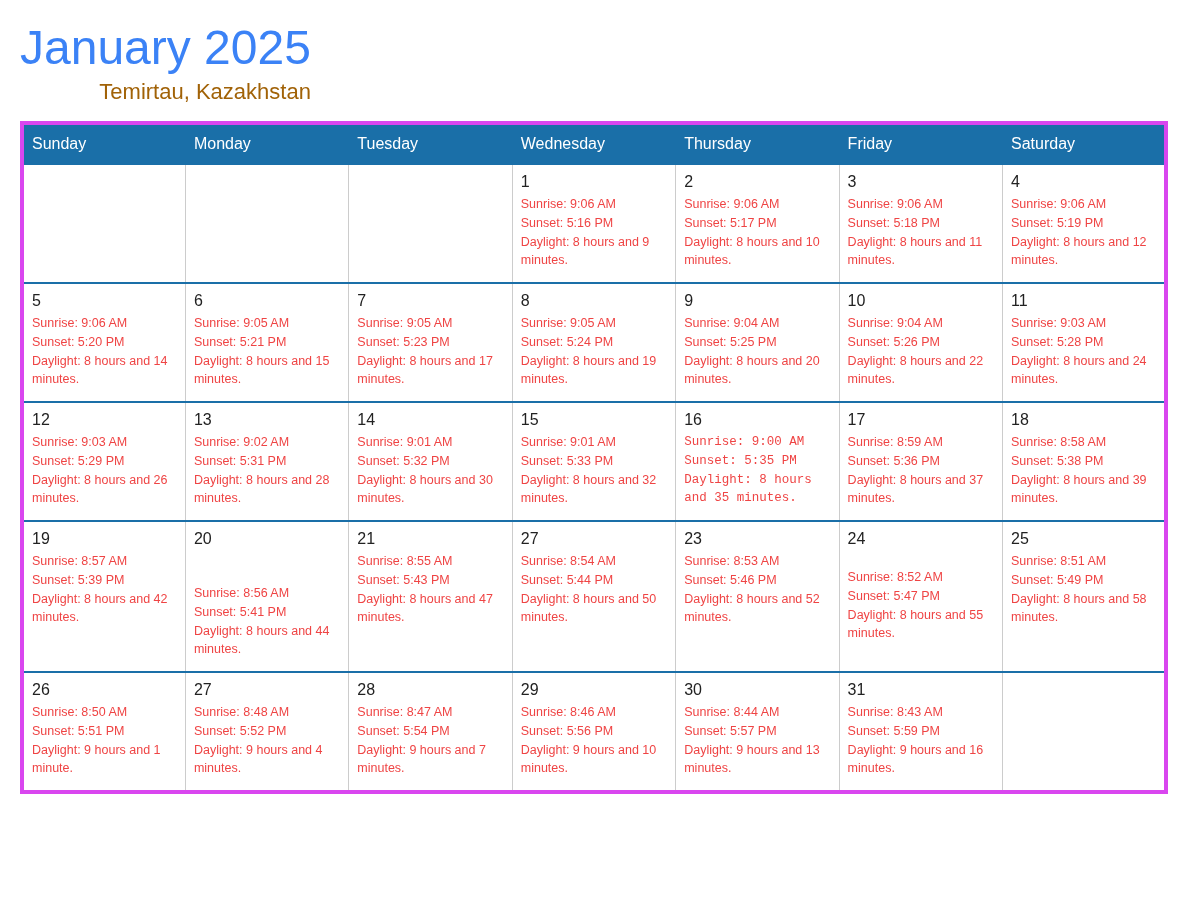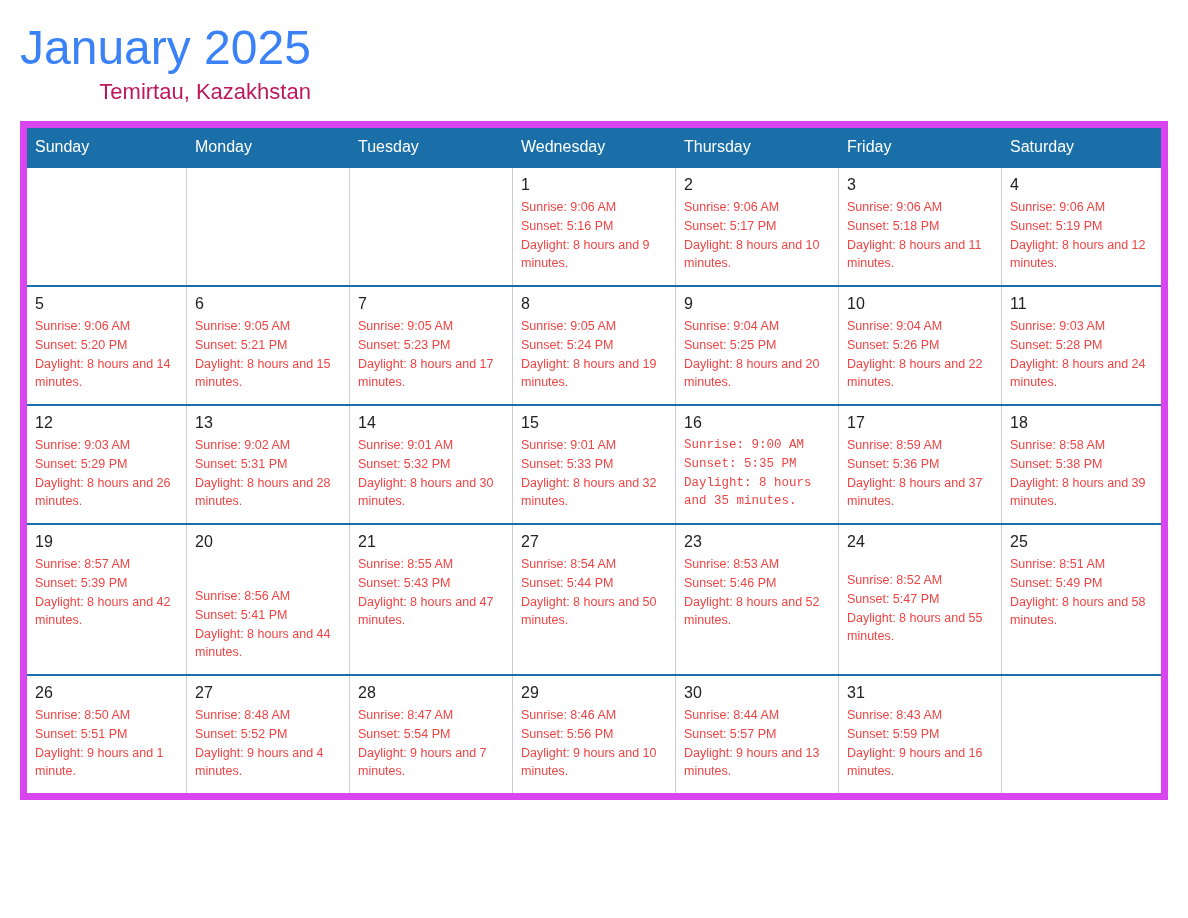--- a/index.html
+++ b/index.html
@@ -31,7 +31,7 @@
     }
     .location-title {
       font-size: 22px;
-      color: #be185d;
+      color: #a16207;
       margin-top: 4px;
     }
     .calendar-table {

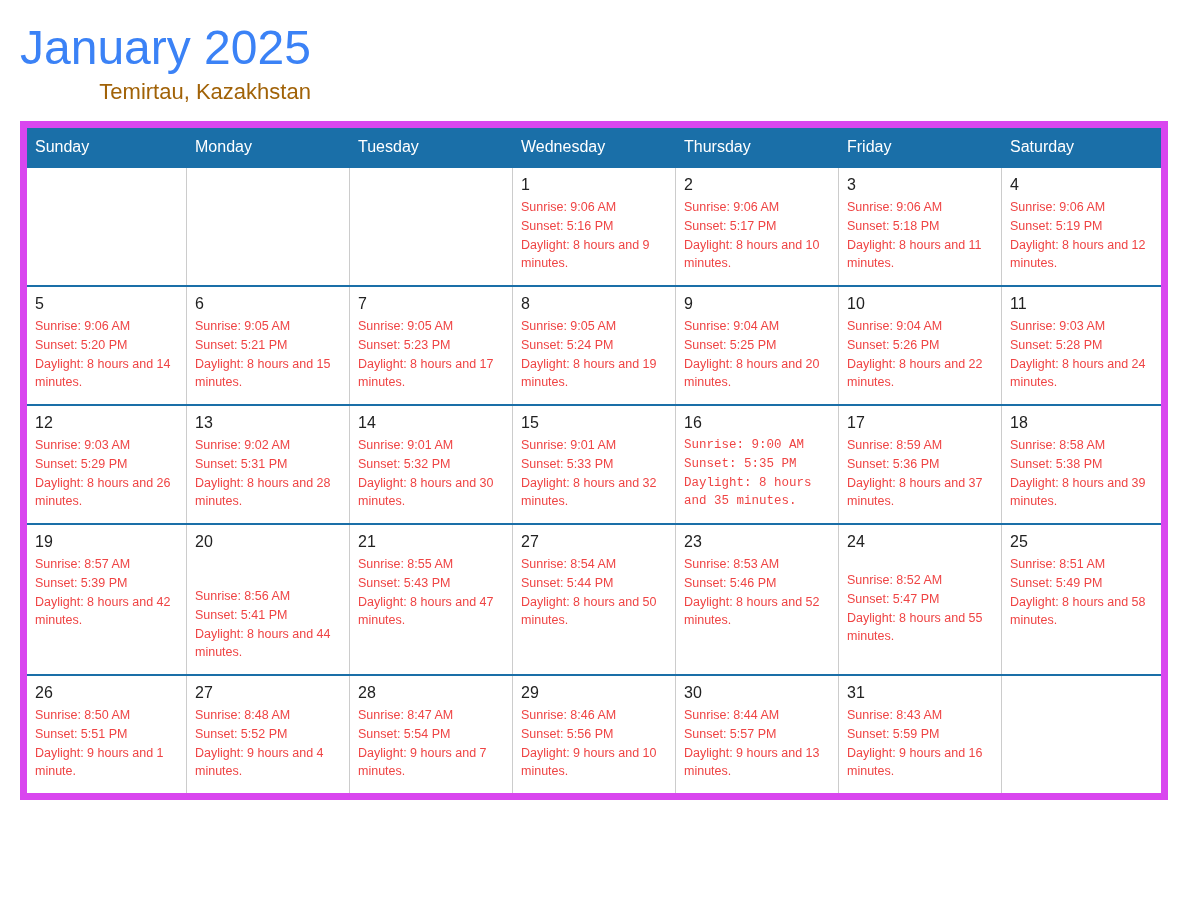--- a/index.html
+++ b/index.html
@@ -37,7 +37,7 @@
     .calendar-table {
       width: 100%;
       border-collapse: collapse;
-      border: 7px solid #d946ef;
+      border: 4px solid #d946ef;
     }
     .calendar-table th {
       background-color: #1a6fa8;

